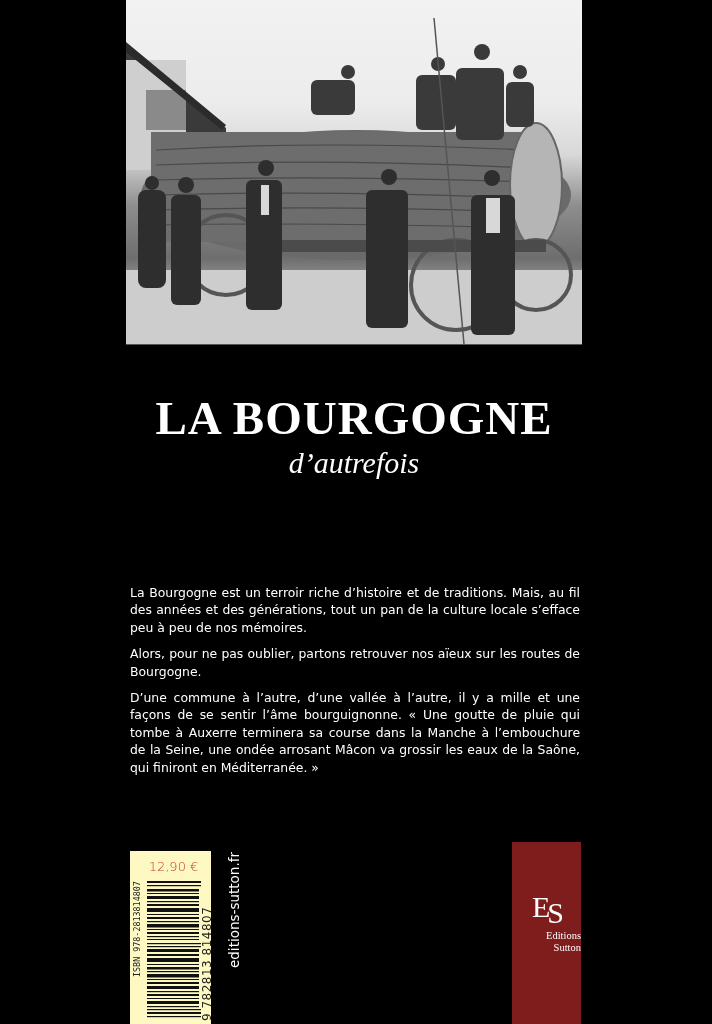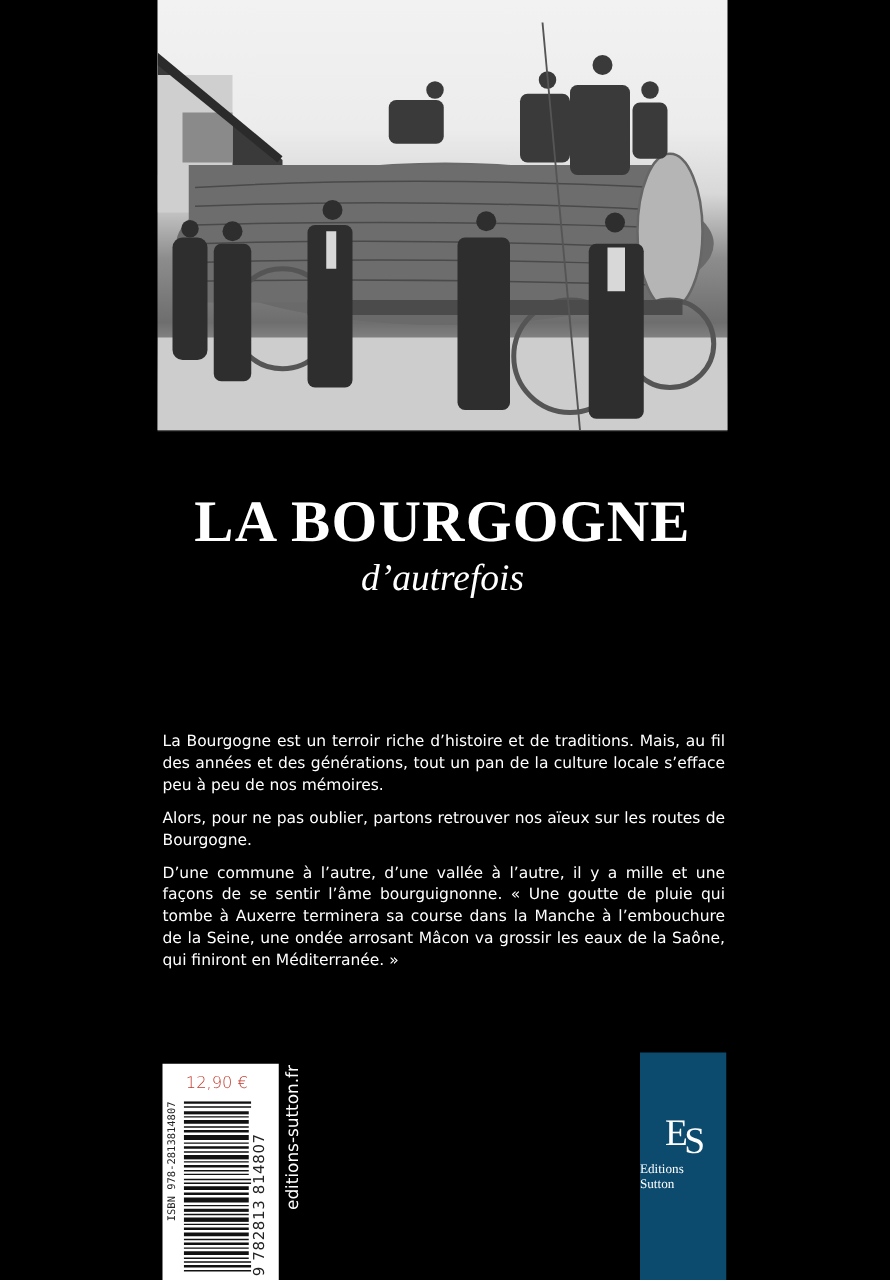--- a/index.html
+++ b/index.html
@@ -32,7 +32,7 @@
   }
   .body-text p { margin: 0 0 9px 0; }
   .barcode-box {
-    position: absolute; left: 130px; top: 851px; width: 93px; height: 173px; background: #ffffff;
+    position: absolute; left: 130px; top: 851px; width: 81px; height: 173px; background: #fef9c3;
   }
   .price {
     position: absolute; left: 0; top: 8px; width: 87px; text-align: center;

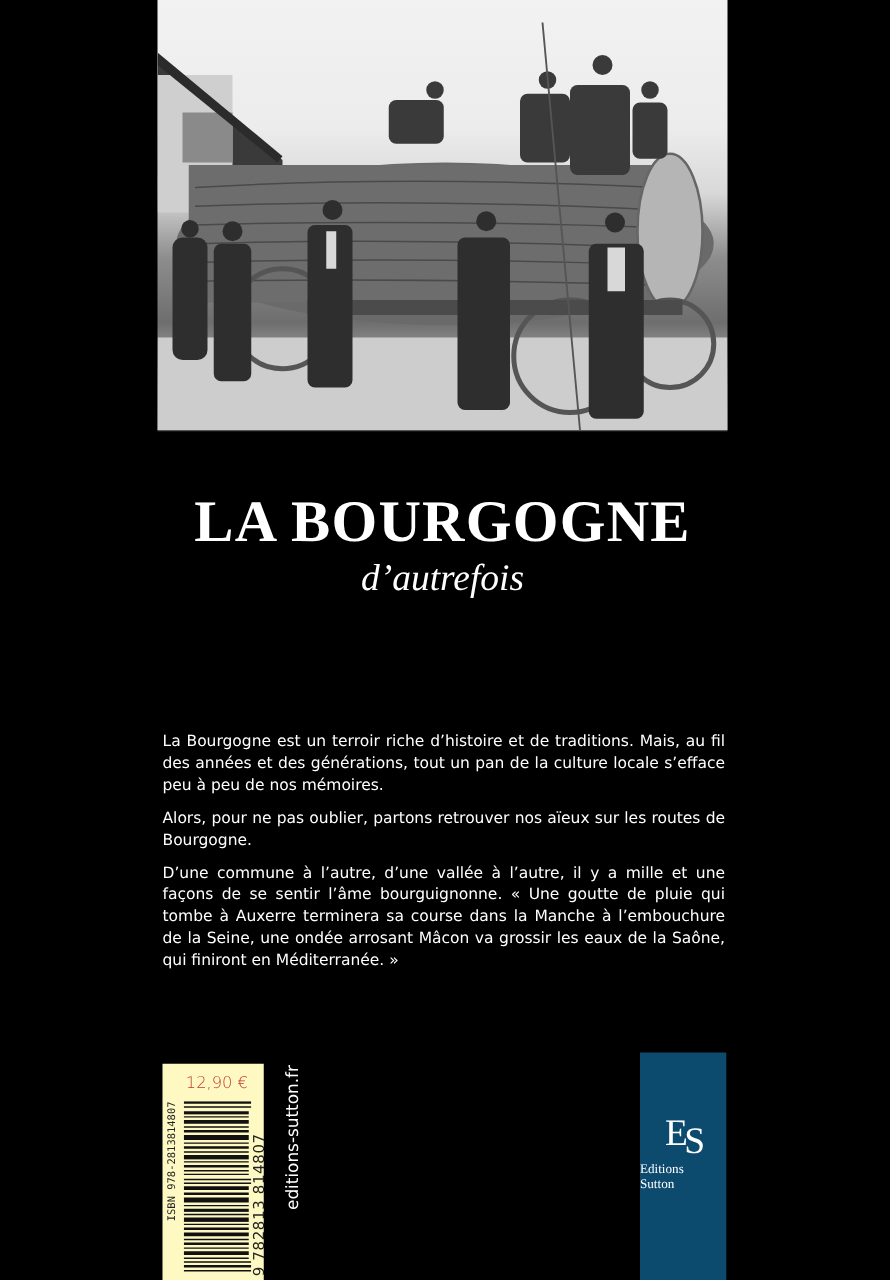--- a/index.html
+++ b/index.html
@@ -58,7 +58,7 @@
     text-align: right;
   }
   .publisher-box {
-    position: absolute; left: 512px; top: 842px; width: 69px; height: 182px; background: #0c4a6e;
+    position: absolute; left: 512px; top: 842px; width: 69px; height: 182px; background: #7f1d1d;
   }
   .logo-es {
     position: absolute; left: 0; top: 50px; width: 69px; text-align: center;

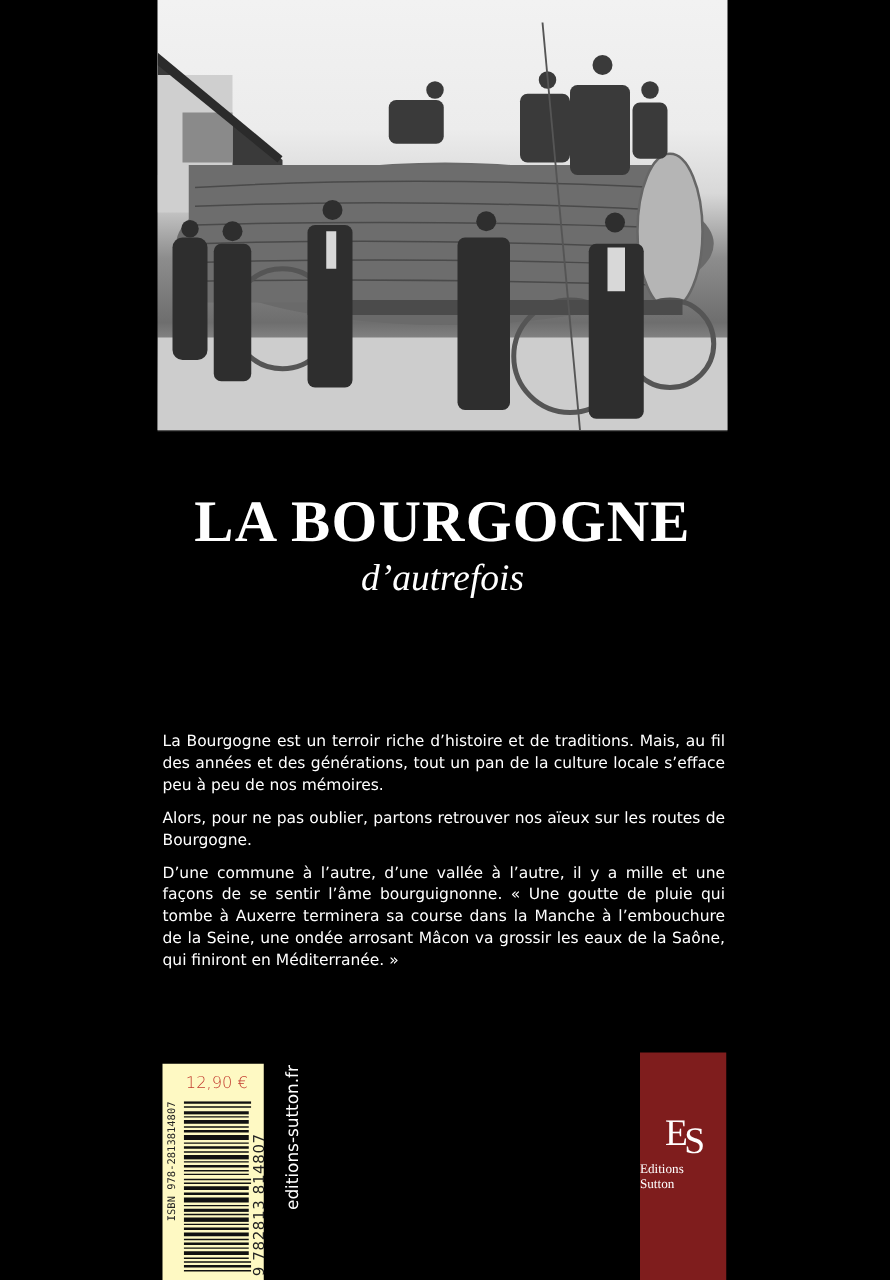--- a/index.html
+++ b/index.html
@@ -67,7 +67,7 @@
   }
   .logo-es .s { position: relative; top: 6px; }
   .logo-name {
-    position: absolute; left: 0; top: 88px; width: 69px; text-align: left;
+    position: absolute; left: 0; top: 88px; width: 69px; text-align: right;
     font-family: "Liberation Serif", "DejaVu Serif", serif; font-size: 10.5px; color: #fff; line-height: 12px;
   }
 </style>

